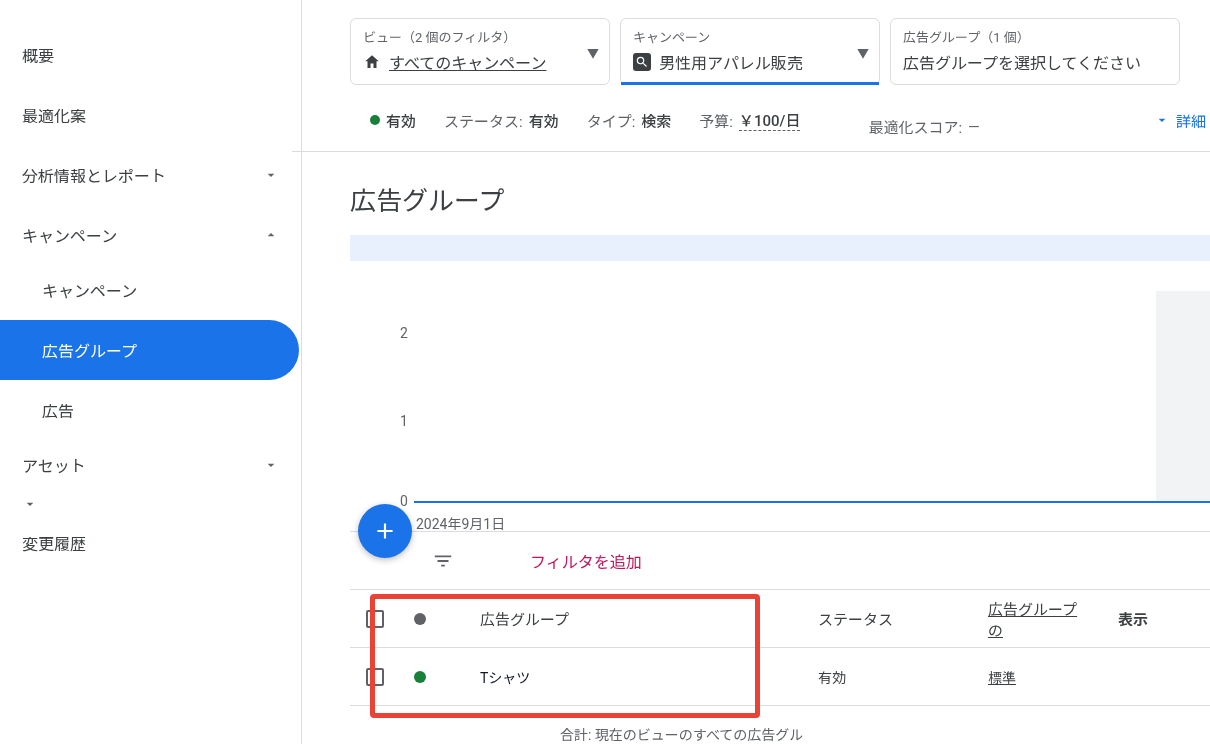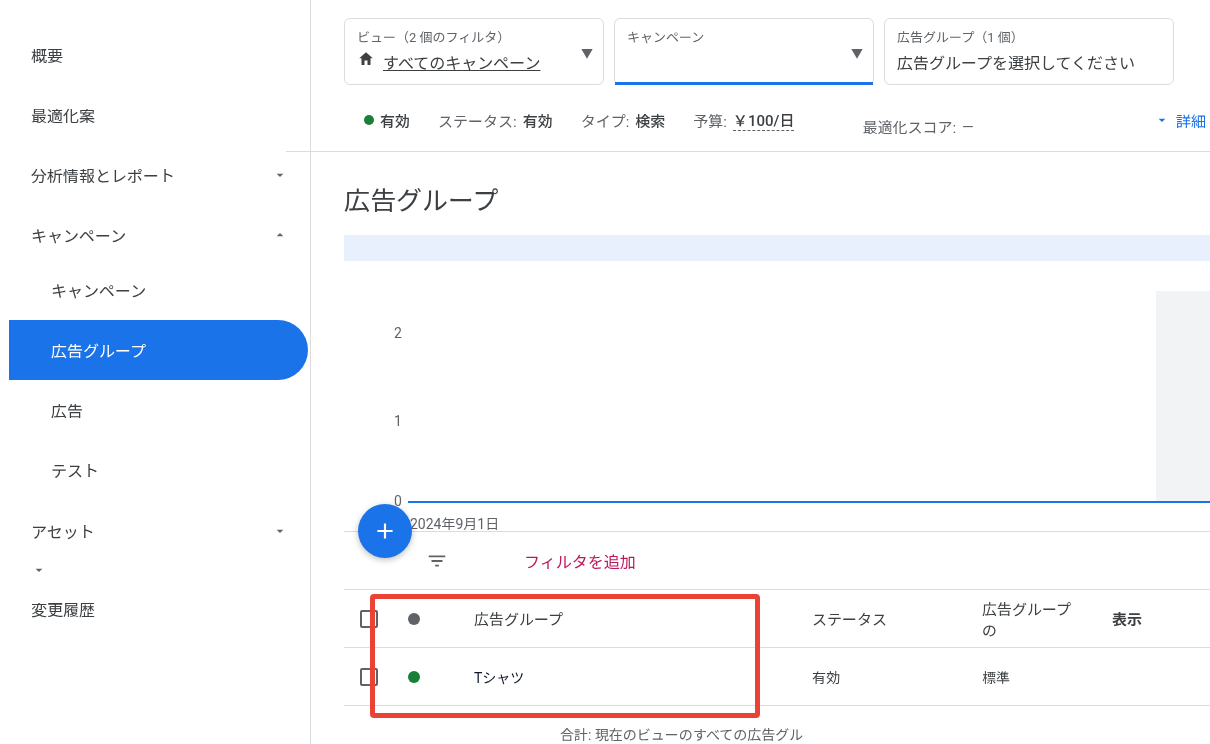--- a/index.html
+++ b/index.html
@@ -57,7 +57,7 @@
     }
     .main {
       position: absolute;
-      left: 286px;
+      left: 292px;
       top: 0;
       right: 0;
       height: 100%;

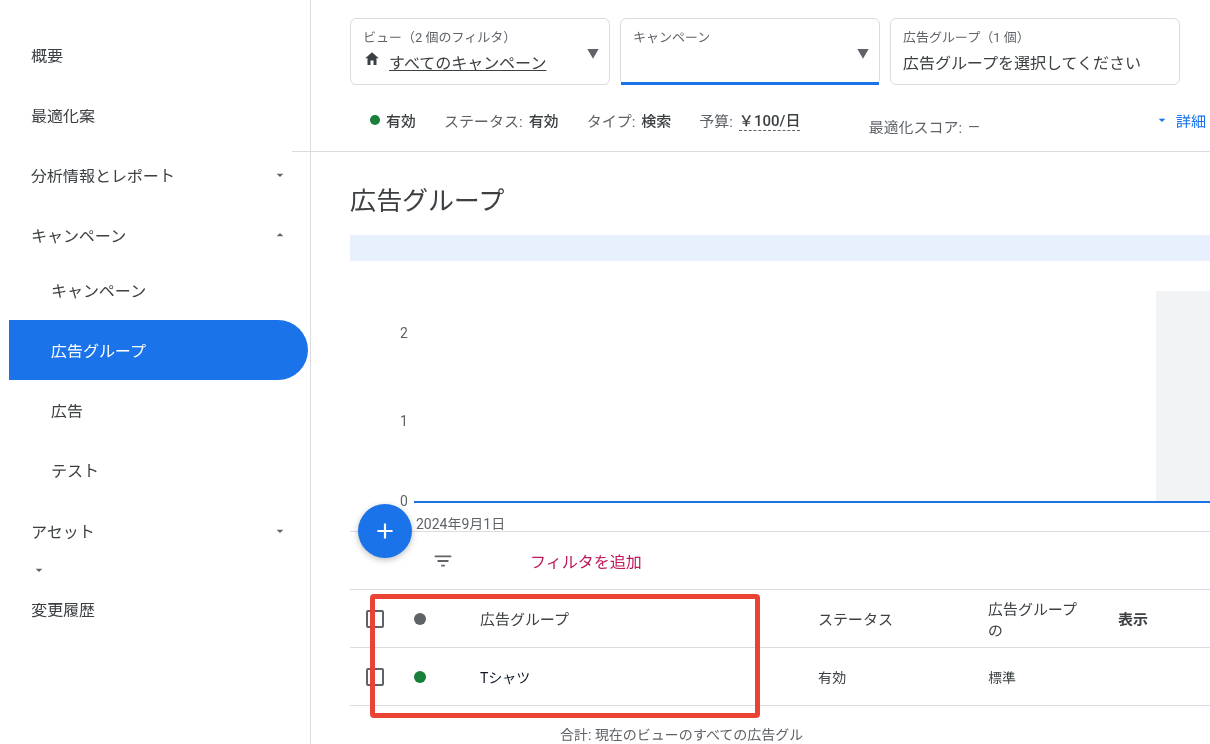--- a/index.html
+++ b/index.html
@@ -15,7 +15,7 @@
     }
     .sidebar {
       position: absolute;
-      left: 9px;
+      left: 0;
       top: 0;
       width: 302px;
       height: 100%;

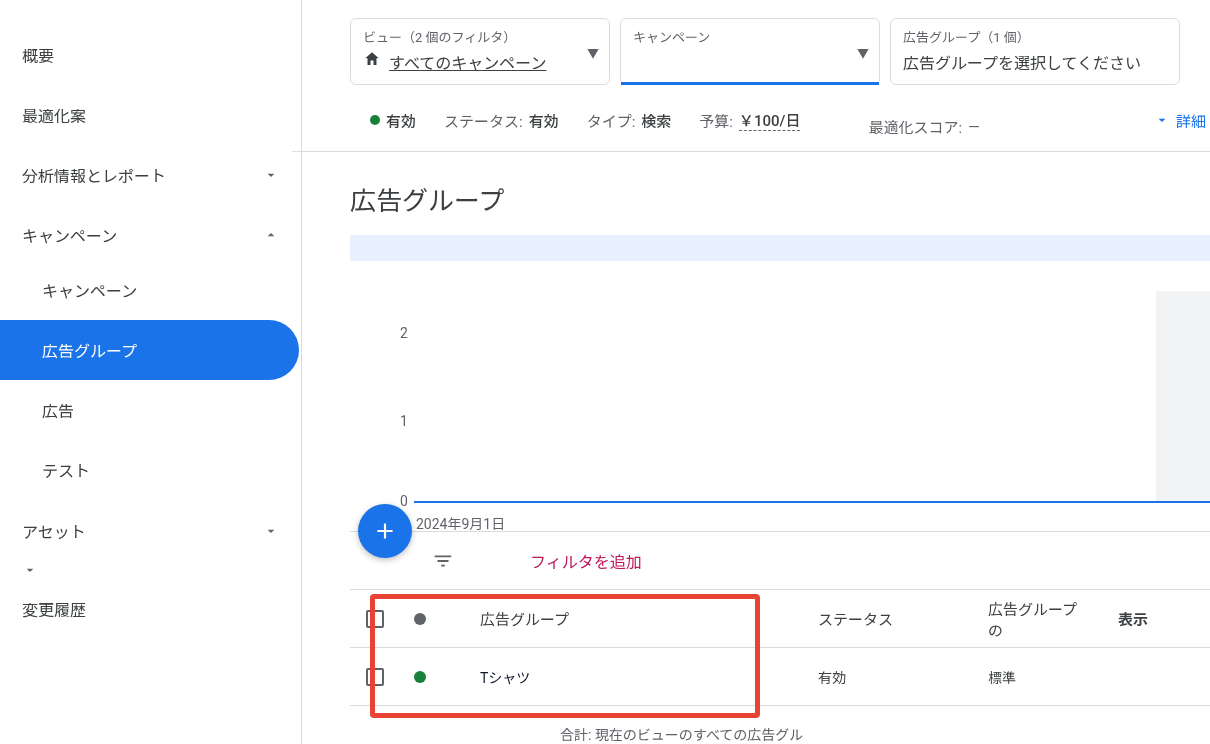--- a/index.html
+++ b/index.html
@@ -82,6 +82,7 @@
     }
     .bc-value {
       display: flex;
+      align-items: center;
       gap: 8px;
       font-size: 16px;
       color: #3c4043;

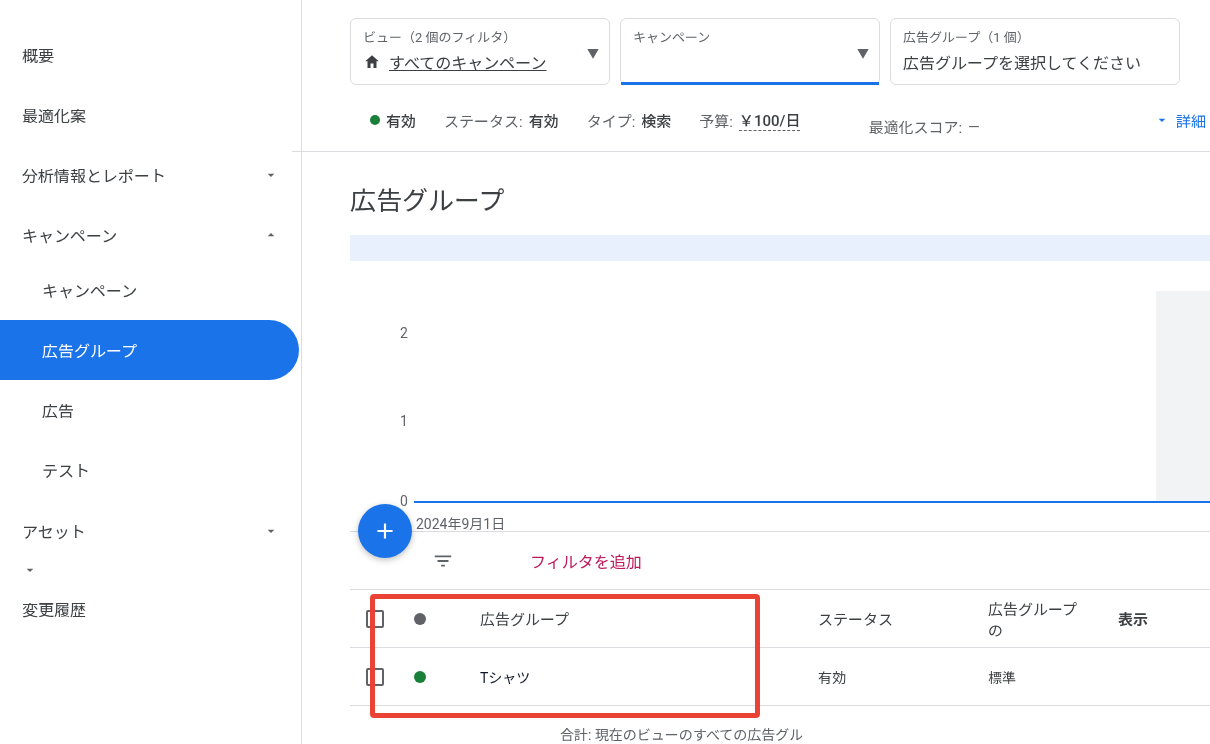--- a/index.html
+++ b/index.html
@@ -317,6 +317,14 @@
     </div>
     <div class="bc-card bc2 active-bar">
       <div class="bc-label">キャンペーン</div>
+      <div class="bc-value">
+        <span class="icon-sm" style="background:#3c4043;border-radius:3px;padding:2px;">
+          <svg width="14" height="14" viewBox="0 0 24 24">
+              <path fill="#fff" d="M15.5 14h-.79l-.28-.27A6.471 6.471 0 0016 9.5 6.5 6.5 0 109.5 16c1.61 0 3.09-.59 4.23-1.57l.27.28v.79l5 4.99L20.49 19l-4.99-5zM9.5 14C7.01 14 5 11.99 5 9.5S7.01 5 9.5 5 14 7.01 14 9.5 11.99 14 9.5 14z"></path>
+            </svg>
+        </span>
+        <span>男性用アパレル販売</span>
+      </div>
       <span class="dd">▼</span>
     </div>
     <div class="bc-card bc3">

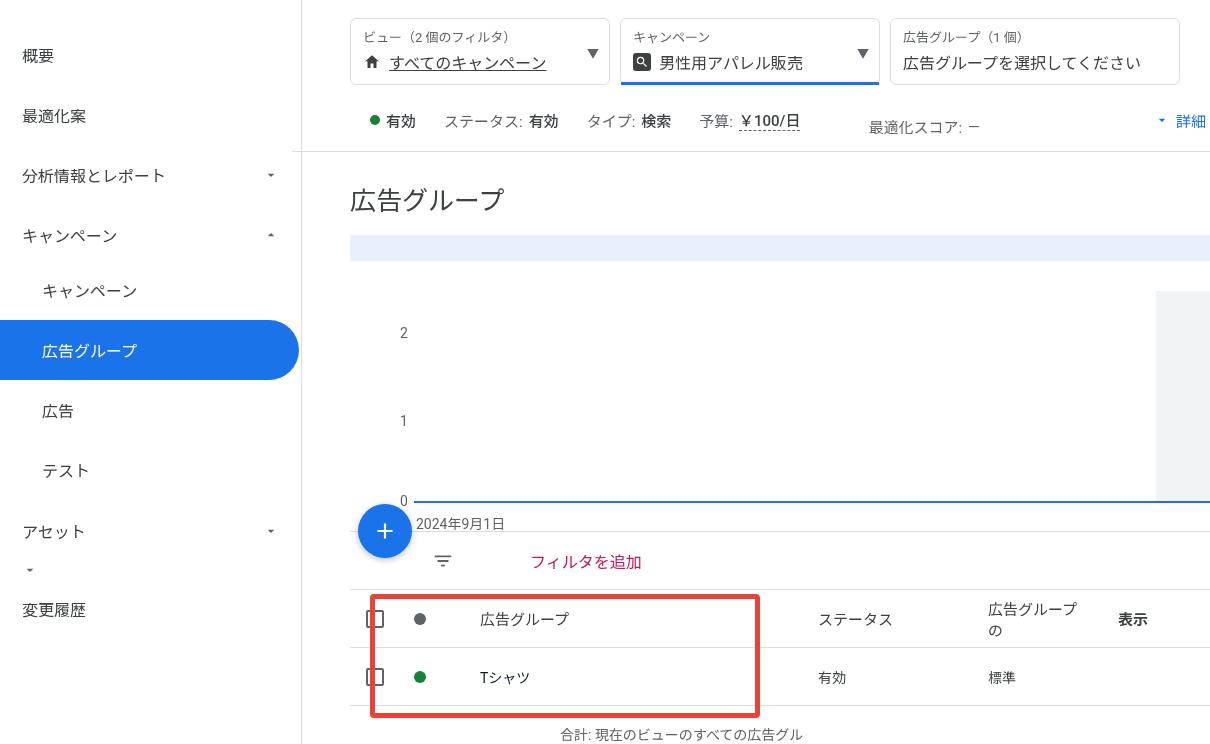--- a/index.html
+++ b/index.html
@@ -277,9 +277,6 @@
   <div class="sidebar-subitem">
     <span>広告</span>
   </div>
-  <div class="sidebar-subitem" style="margin-bottom:6px;">
-    <span>テスト</span>
-  </div>
   <div class="sidebar-item expandable">
     <span>アセット</span>
     <span class="chev">

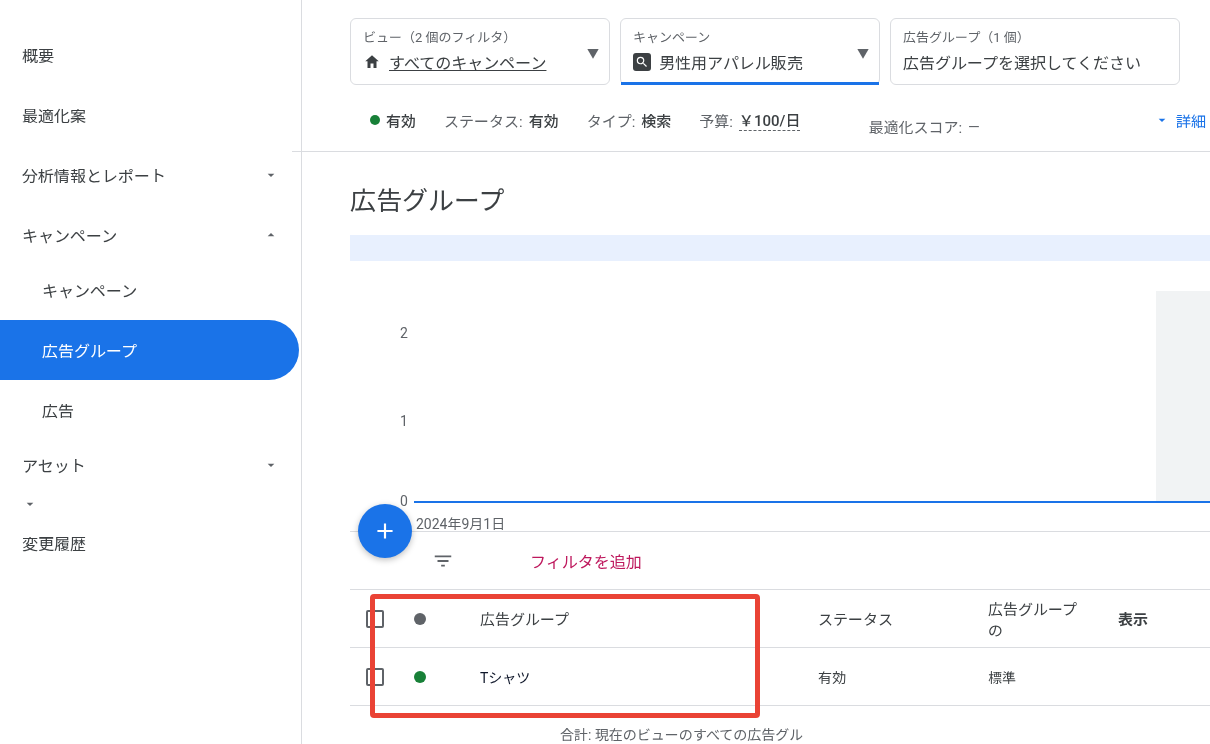--- a/index.html
+++ b/index.html
@@ -209,7 +209,7 @@
     .c-status { width: 40px; display: flex; justify-content: center; }
     .c-name { width: 364px; padding-left: 40px; }
     .c-stat { width: 170px; }
-    .c-type { width: 130px; }
+    .c-type { width: 130px; text-decoration: underline; }
     .c-last { flex: 1; font-weight: bold; }
     .thead { color: #3c4043; font-size: 15px; }
     .link { color: #0f172a; cursor: pointer; }

